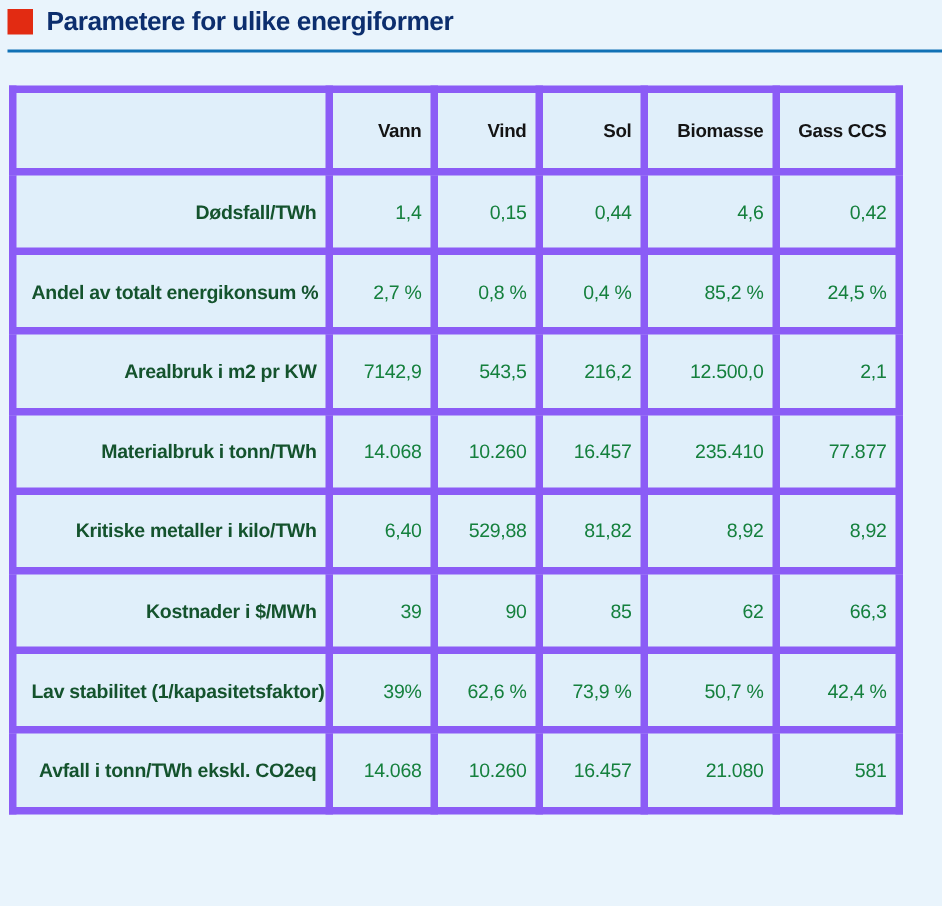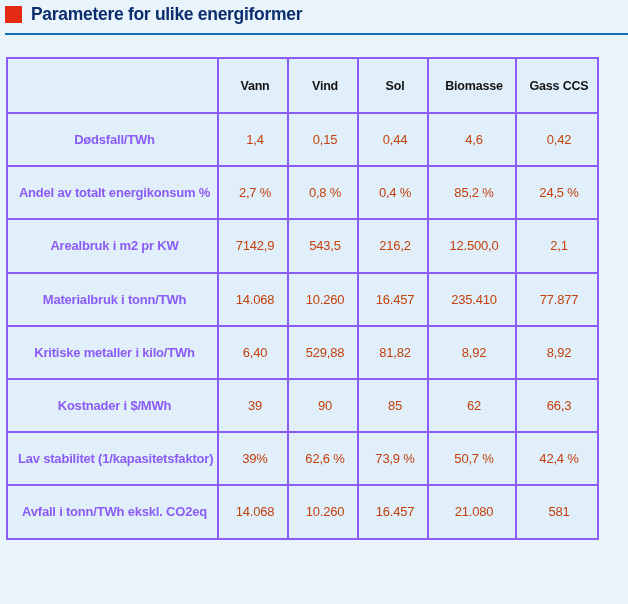--- a/index.html
+++ b/index.html
@@ -44,9 +44,9 @@
     border: 1px solid #d6dbe0;
   }
   table.params th, table.params td {
-    border: 2px solid #8b5cf6;
+    border: 5px solid #8b5cf6;
     vertical-align: middle;
-    text-align: center;
+    text-align: right;
     padding: 0 6px 0 10px;
     white-space: nowrap;
     overflow: hidden;

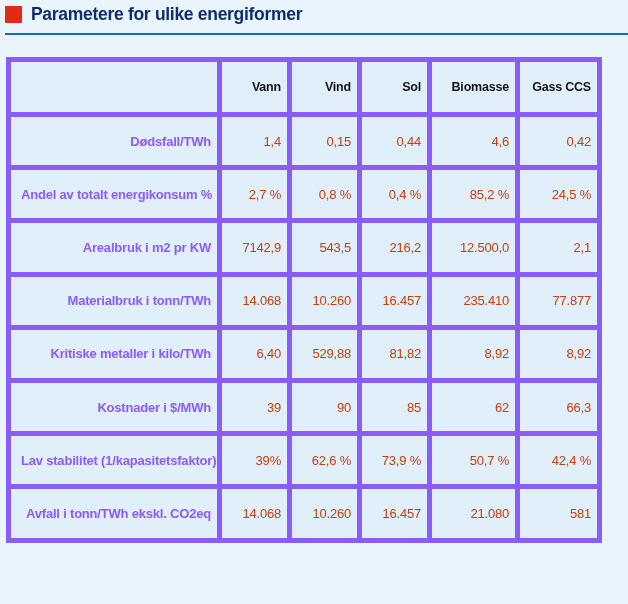--- a/index.html
+++ b/index.html
@@ -63,7 +63,7 @@
   tbody th.row-label {
     font-size: 13px;
     font-weight: 600;
-    color: #8b5cf6;
+    color: #14532d;
   }
   tbody td.cell {
     font-size: 13px;

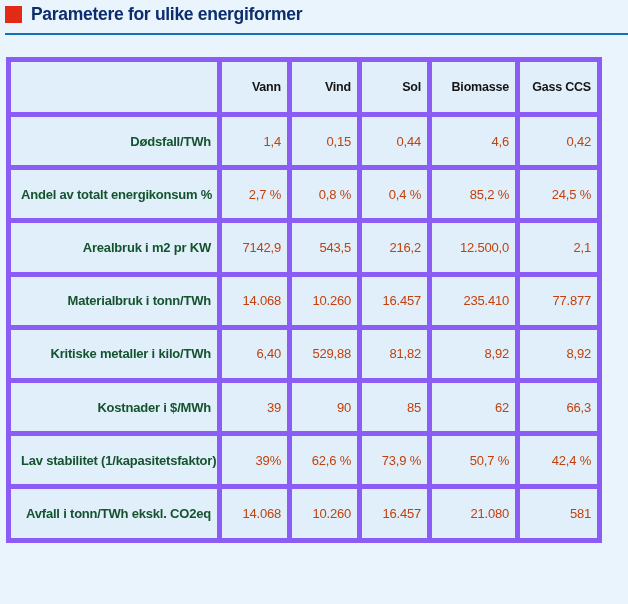--- a/index.html
+++ b/index.html
@@ -68,7 +68,7 @@
   tbody td.cell {
     font-size: 13px;
     font-weight: 400;
-    color: #c2410c;
+    color: #15803d;
   }
 </style>
 </head>

